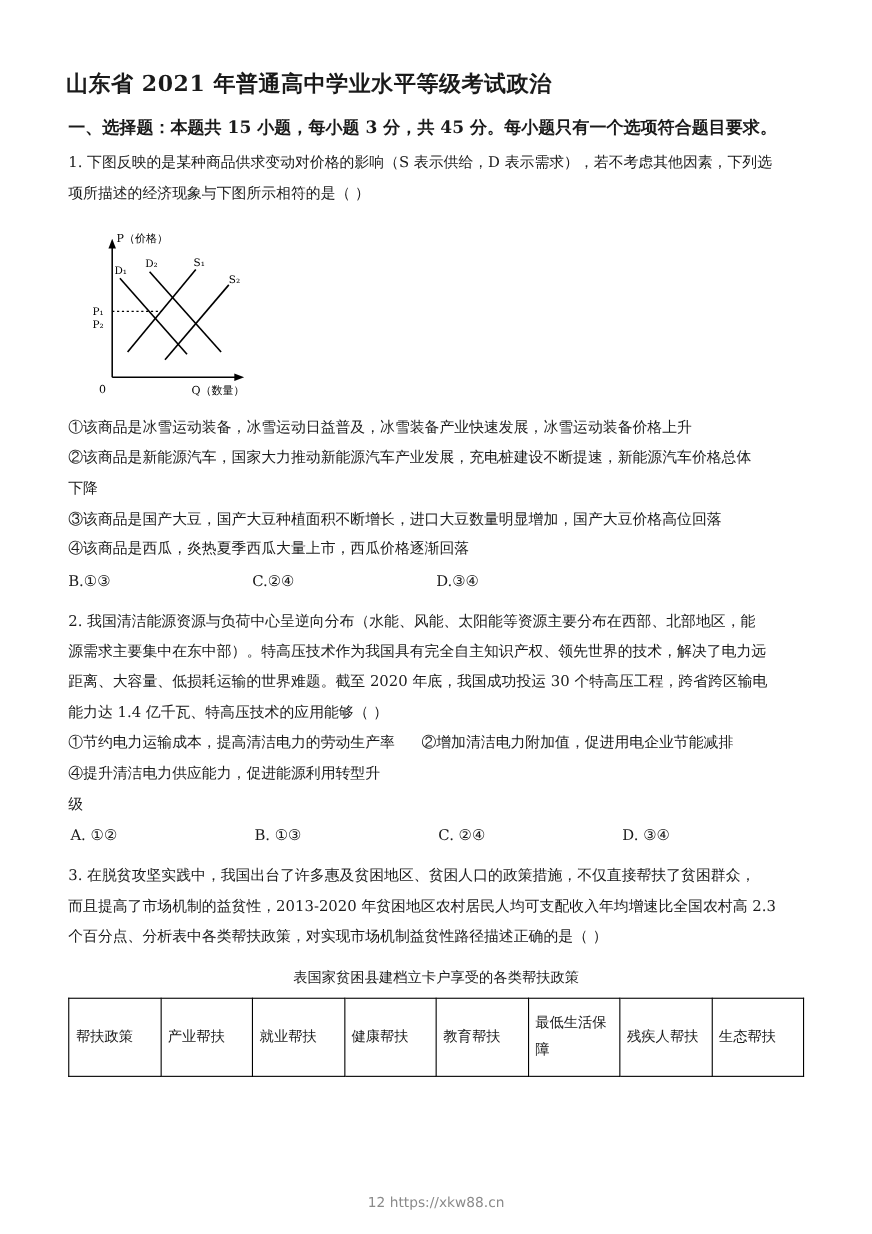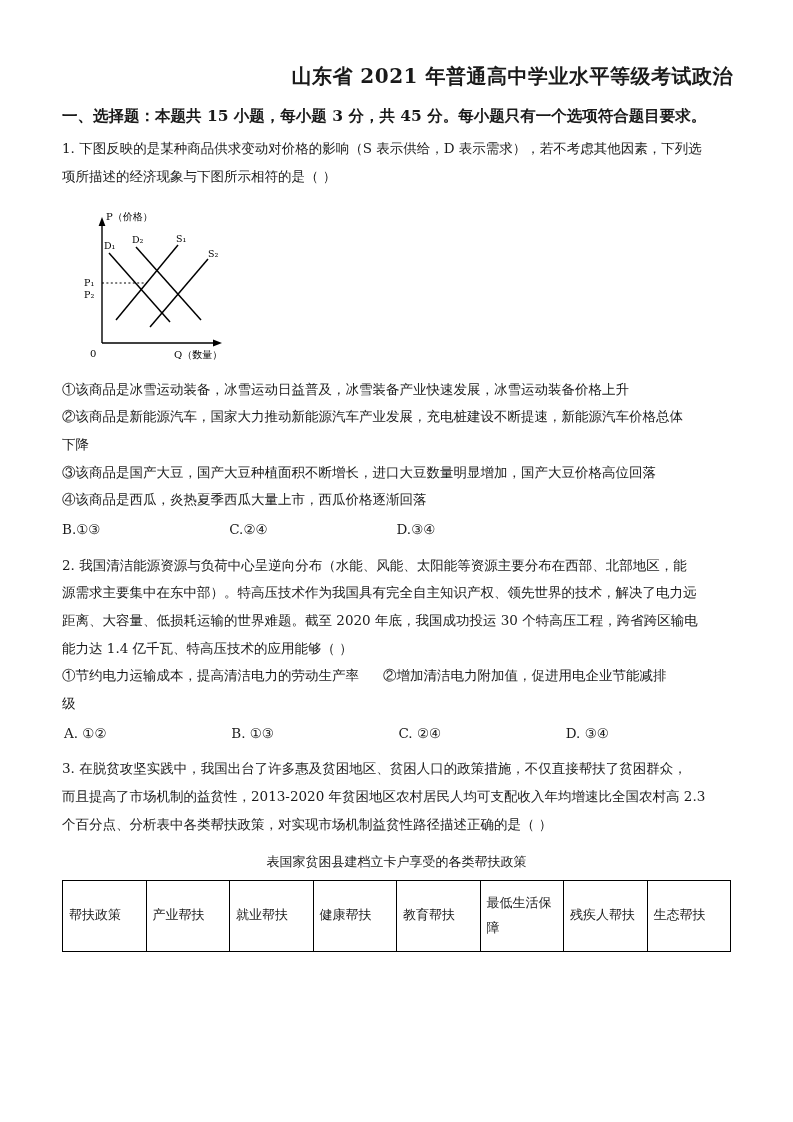--- a/index.html
+++ b/index.html
@@ -24,7 +24,7 @@
     box-sizing: border-box;
   }
   .doc-title {
-    text-align: right;
+    text-align: left;
     font-size: 20px;
     font-weight: bold;
     letter-spacing: 0.5px;

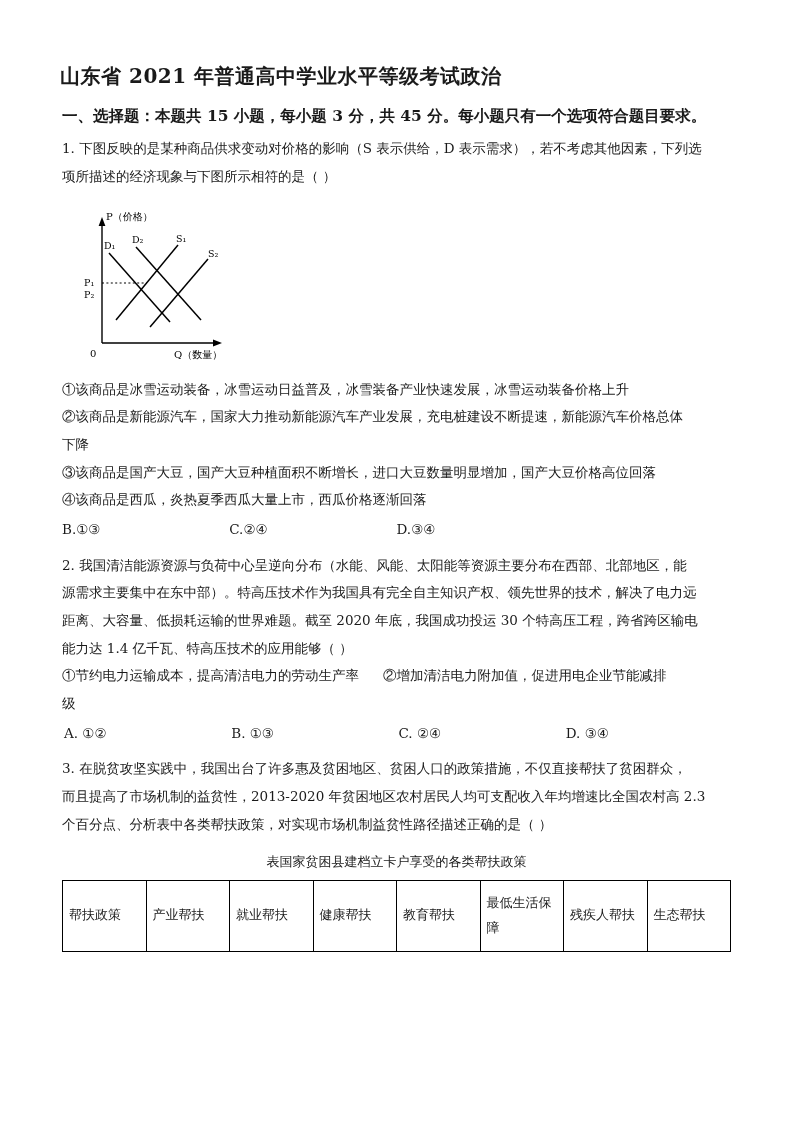--- a/index.html
+++ b/index.html
@@ -196,6 +196,7 @@
         <span>②增加清洁电力附加值，促进用电企业节能减排</span>
       </div>
       <div class="opt-two-col">
+        <span>④提升清洁电力供应能力，促进能源利用转型升</span>
       </div>
       <div class="opt-line">级</div>
 

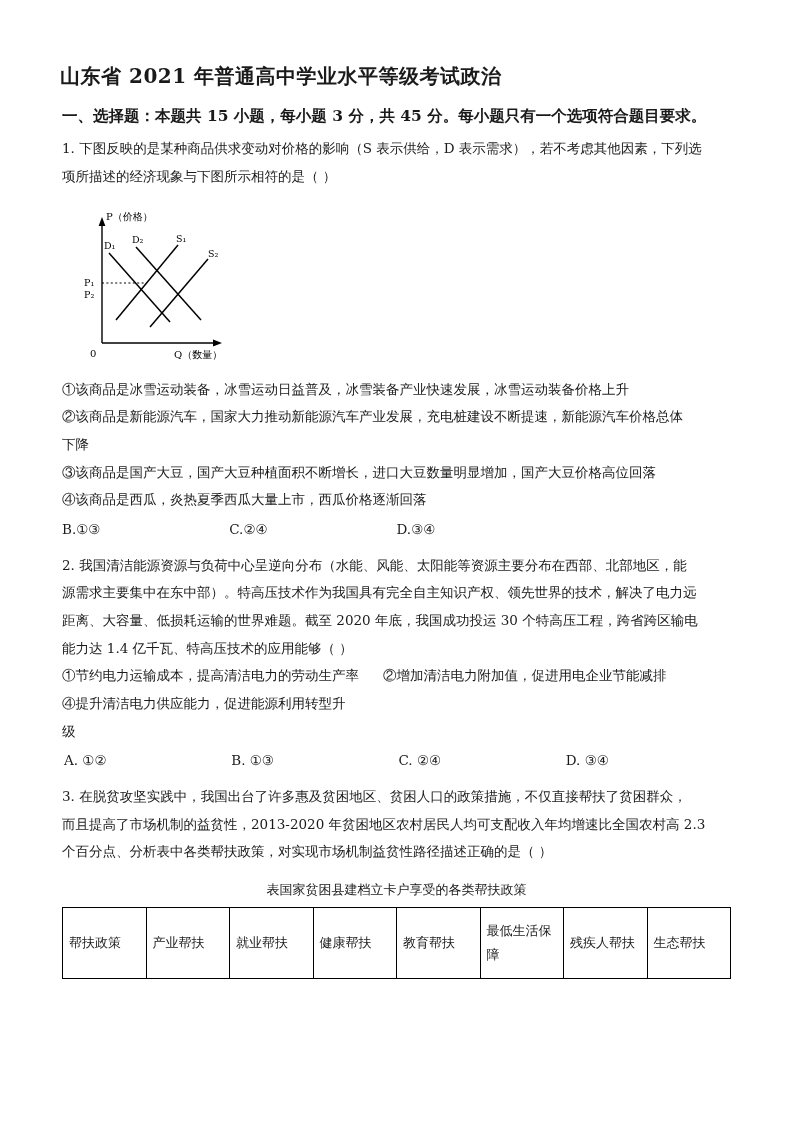--- a/index.html
+++ b/index.html
@@ -233,6 +233,7 @@
 
   </div>
 
+  <div class="footer">12 https://xkw88.cn</div>
 
 </div>
 

